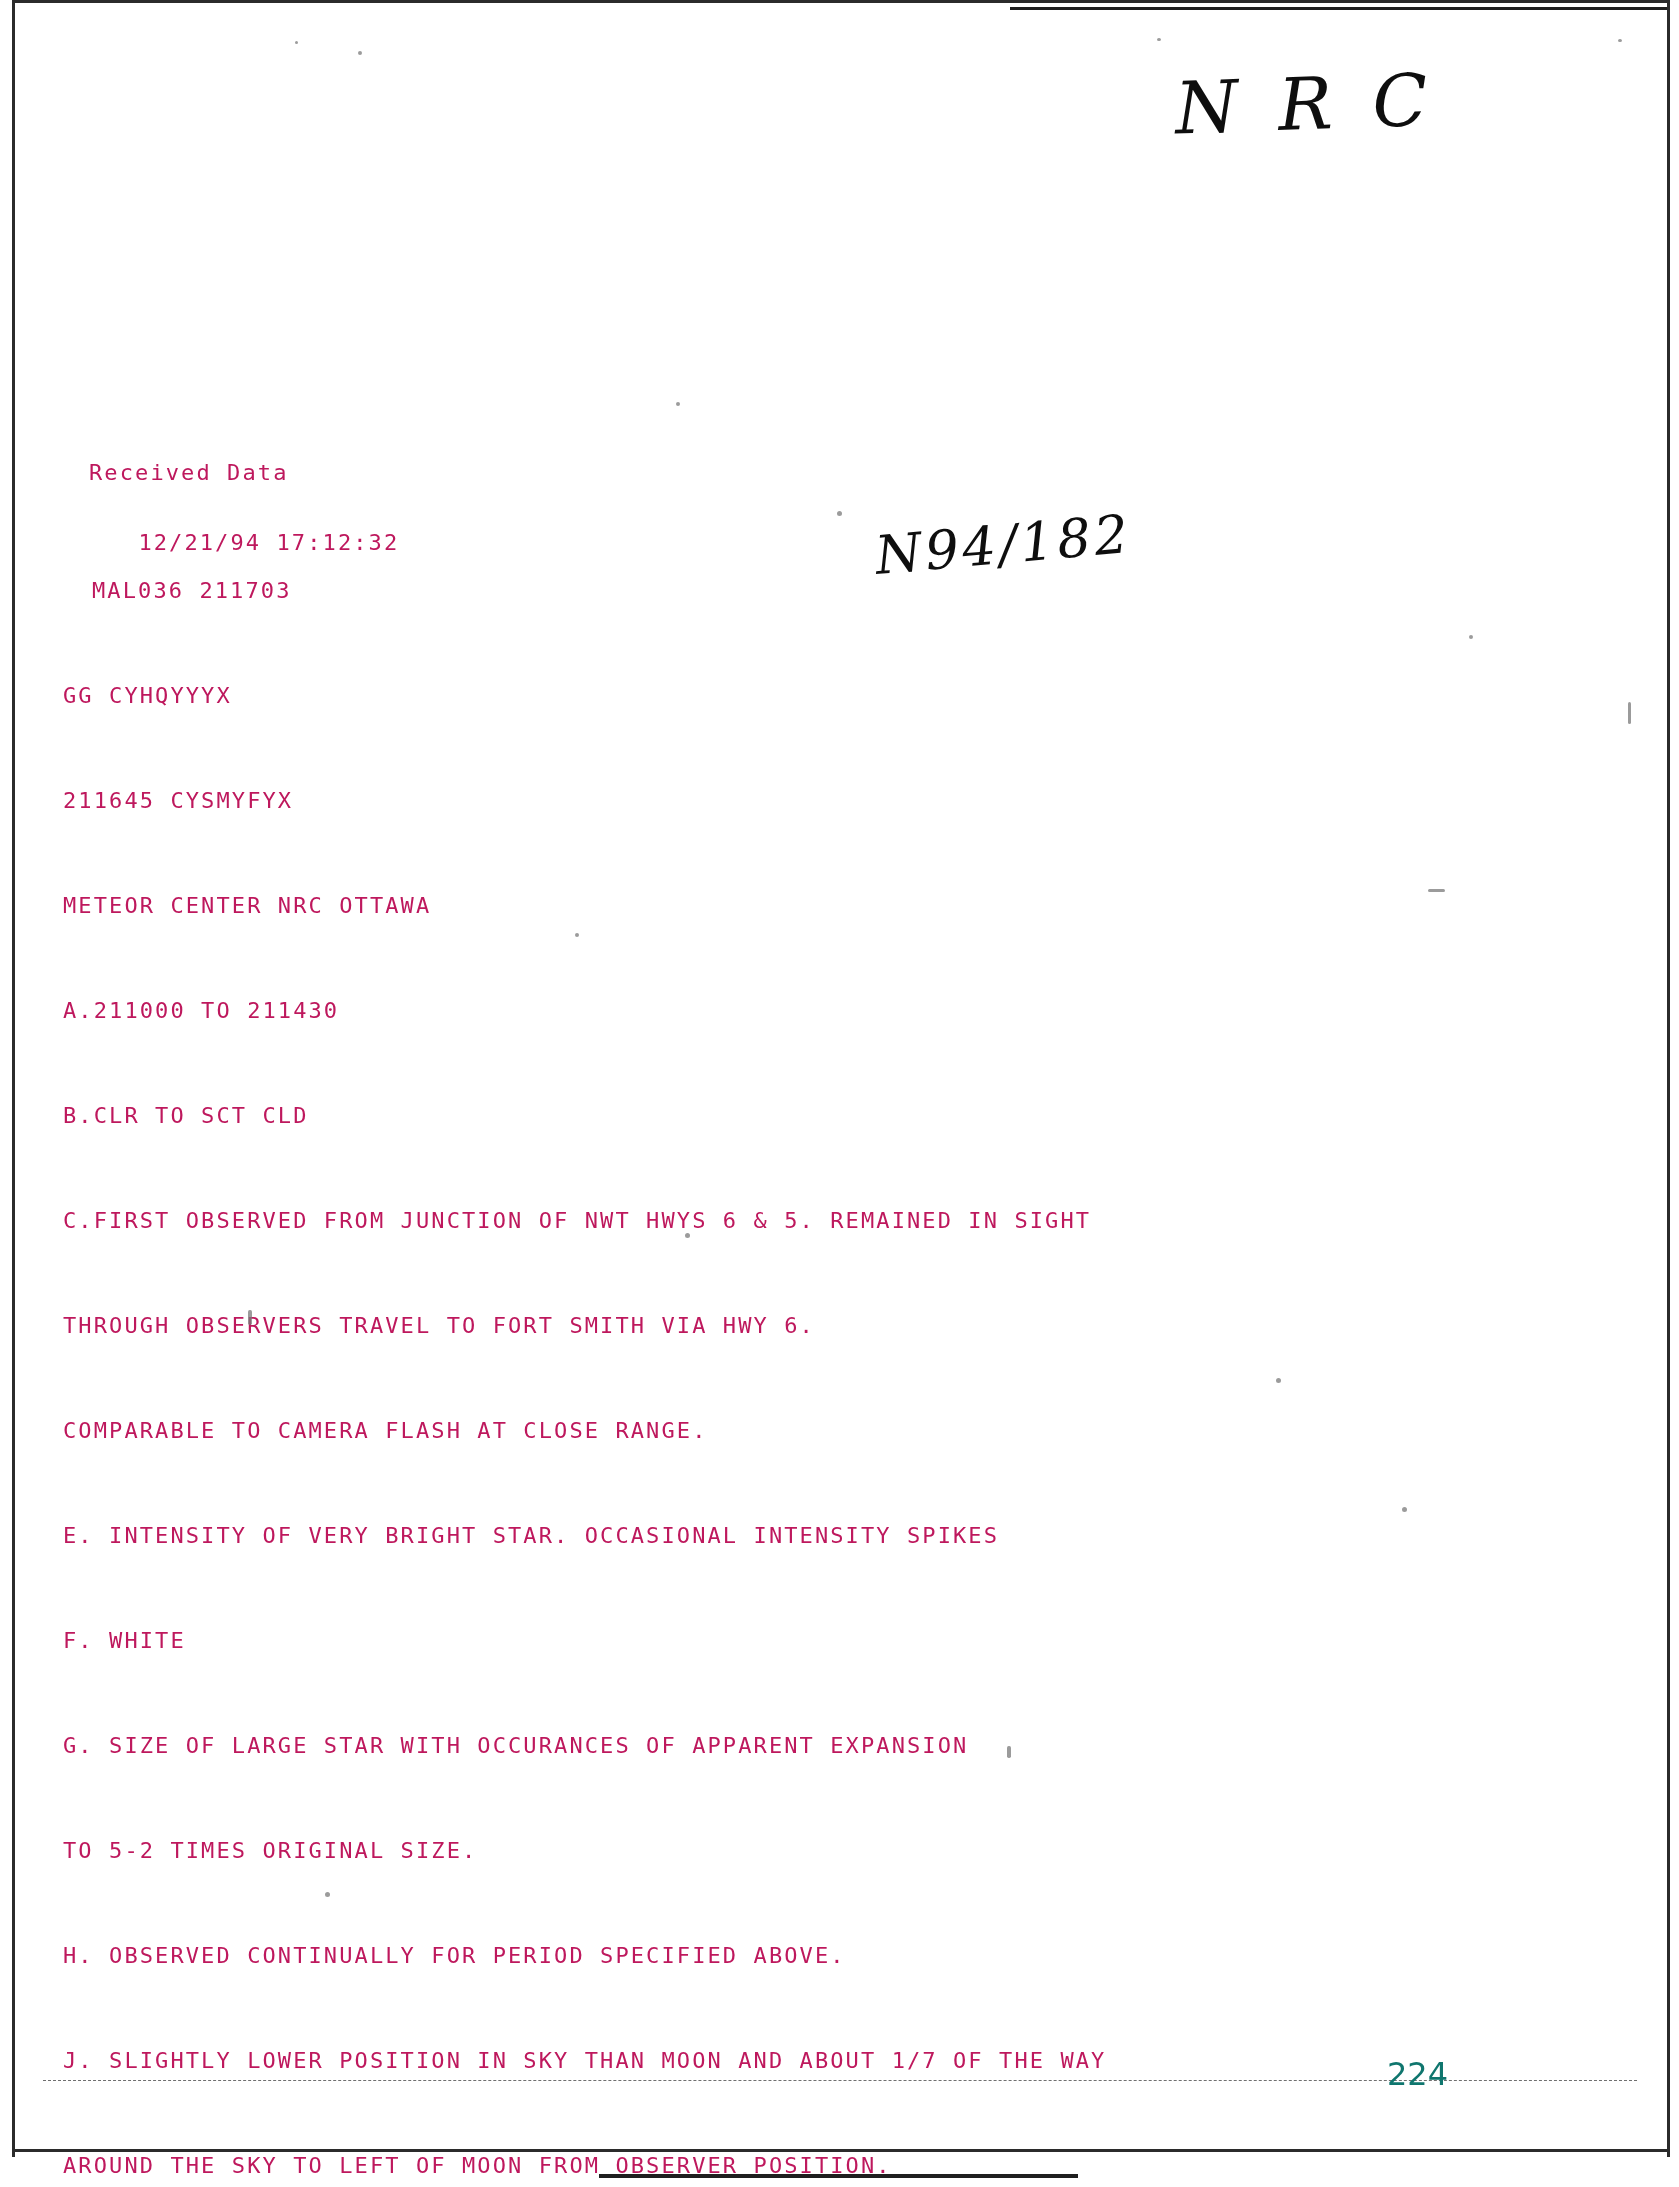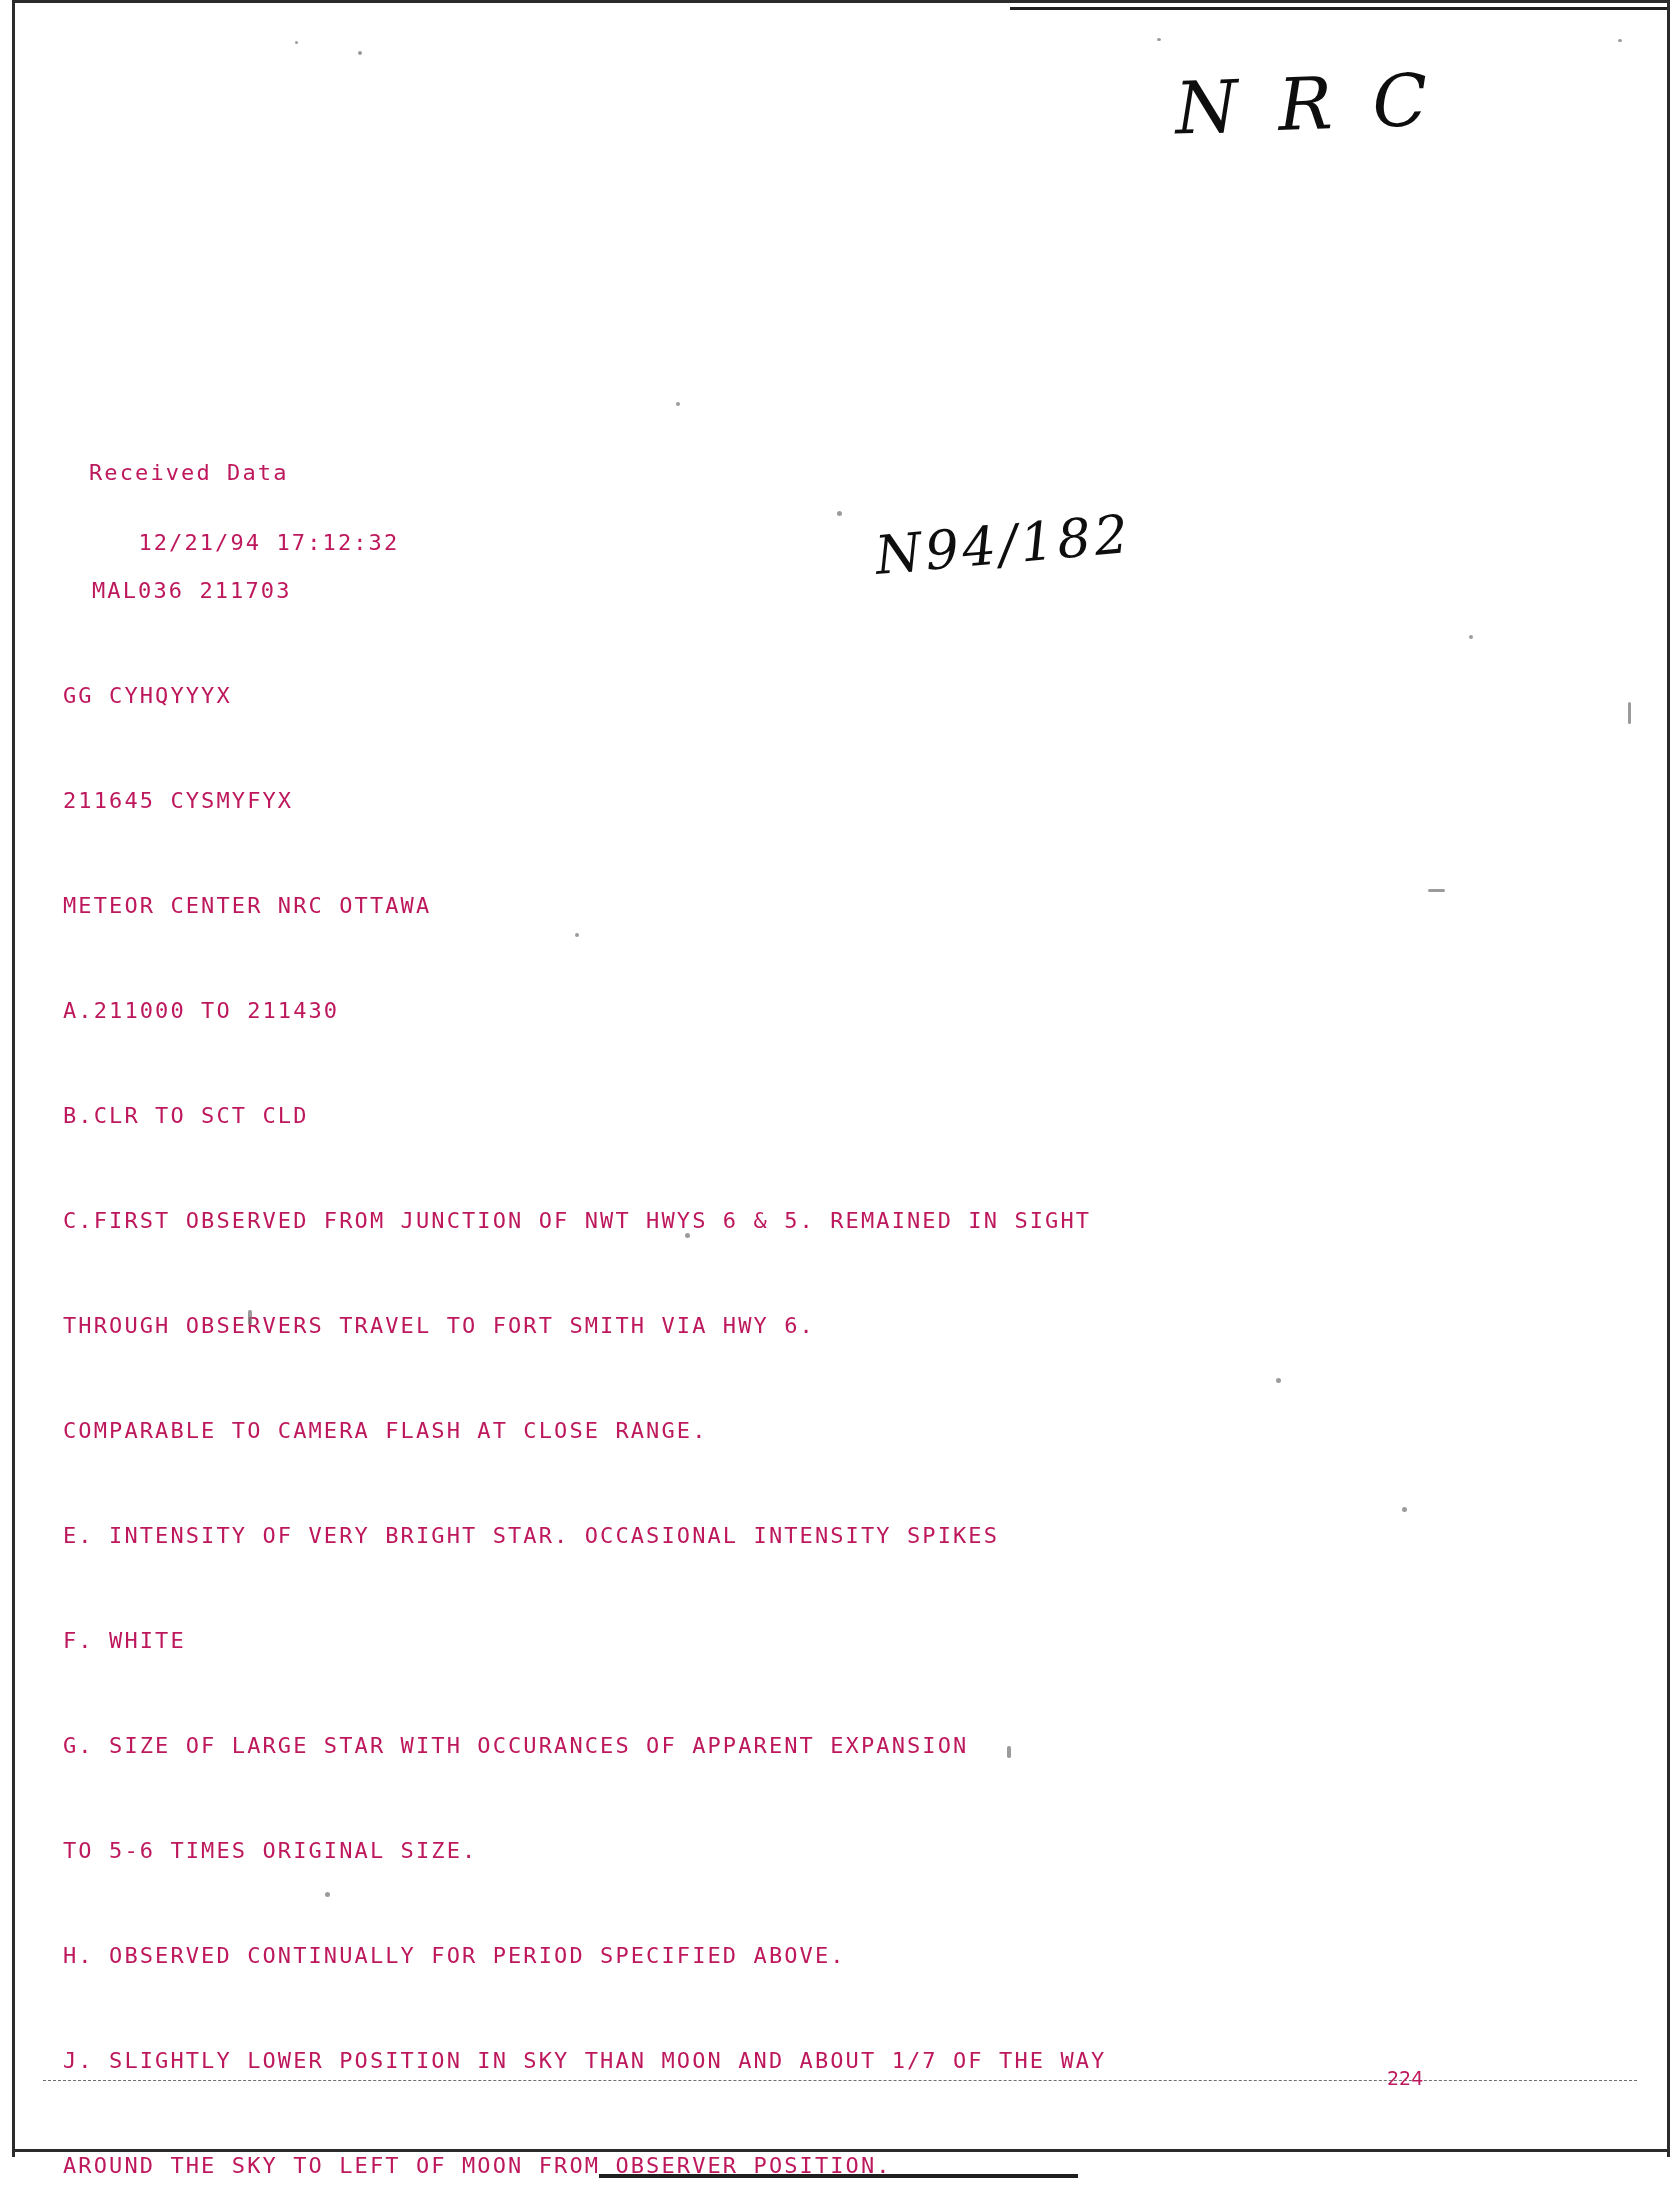--- a/index.html
+++ b/index.html
@@ -182,7 +182,7 @@
     <span class="msg-line">E. INTENSITY OF VERY BRIGHT STAR. OCCASIONAL INTENSITY SPIKES</span>
     <span class="msg-line">F. WHITE</span>
     <span class="msg-line">G. SIZE OF LARGE STAR WITH OCCURANCES OF APPARENT EXPANSION</span>
-    <span class="msg-line">TO 5-6 TIMES ORIGINAL SIZE.</span>
+    <span class="msg-line">TO 5-2 TIMES ORIGINAL SIZE.</span>
     <span class="msg-line">H. OBSERVED CONTINUALLY FOR PERIOD SPECIFIED ABOVE.</span>
     <span class="msg-line">J. SLIGHTLY LOWER POSITION IN SKY THAN MOON AND ABOUT 1/7 OF THE WAY</span>
     <span class="msg-line">AROUND THE SKY TO LEFT OF MOON FROM OBSERVER POSITION.</span>

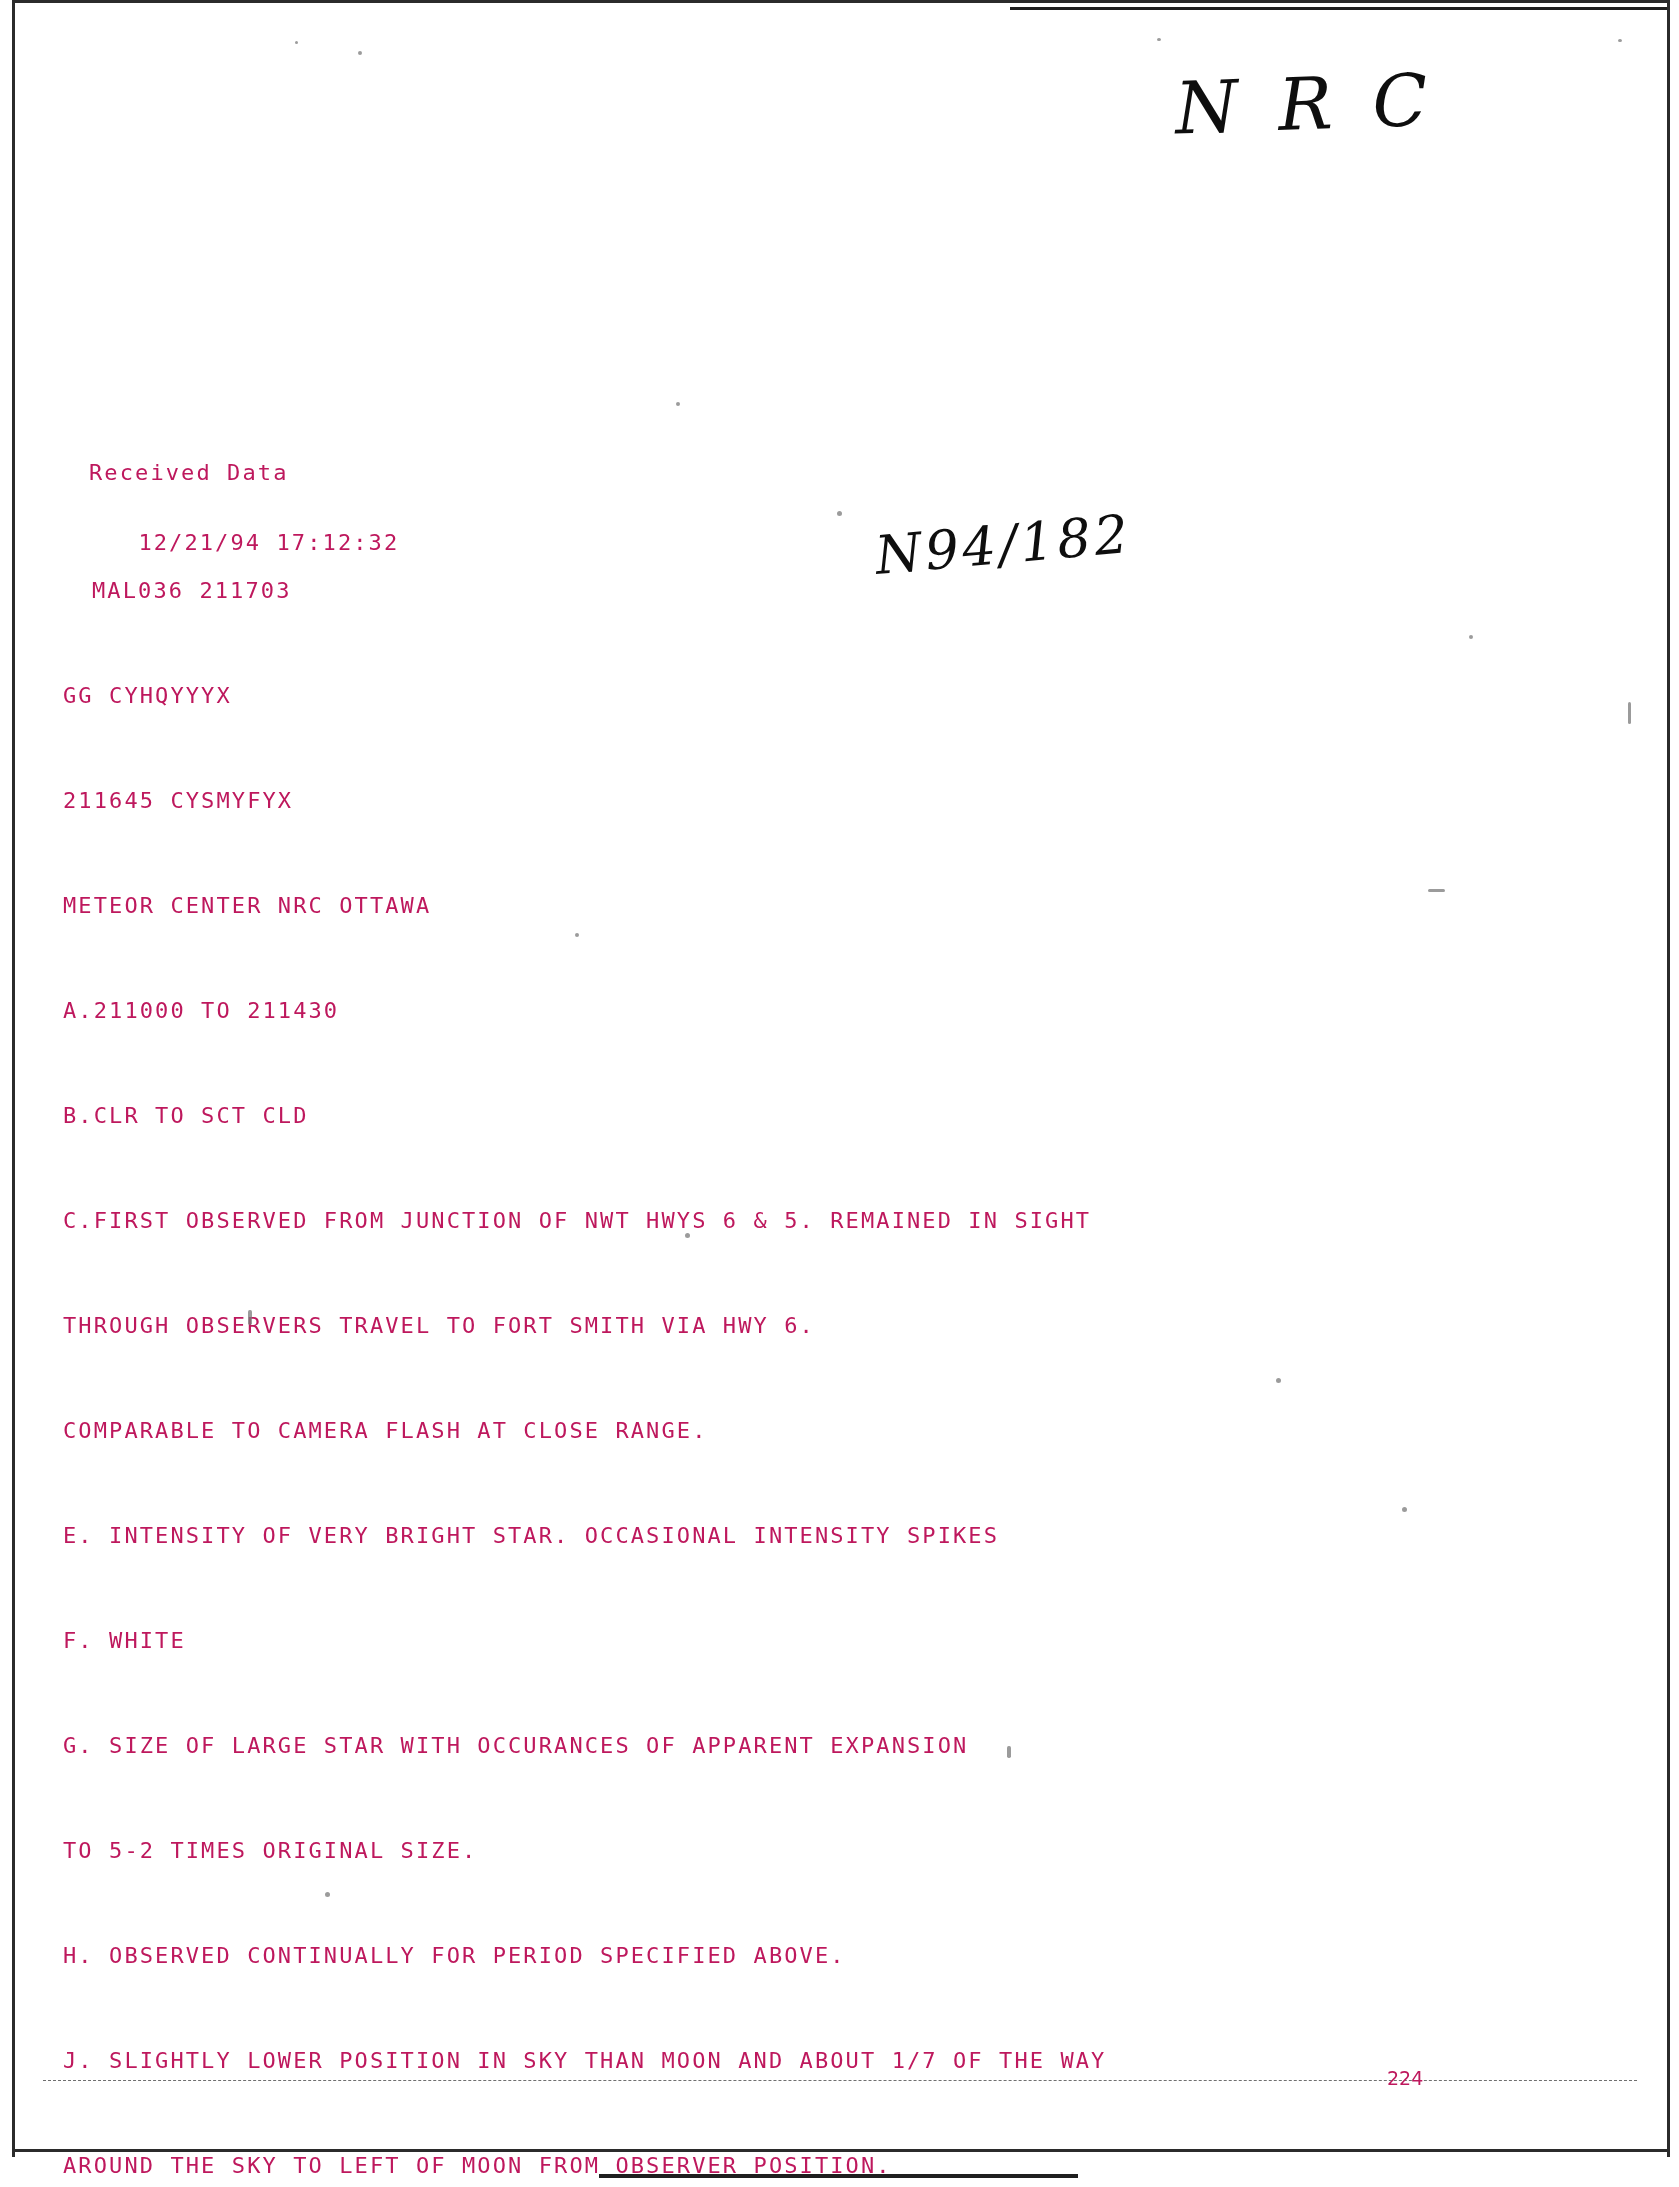--- a/index.html
+++ b/index.html
@@ -135,9 +135,8 @@
     left: 1387px;
     top: 2055px;
     font-family: "DejaVu Sans", sans-serif;
-    font-size: 19px;
-    color: #be185d;
-    margin-top: 12px;
+    font-size: 32px;
+    color: #0f766e;
   }
 
   

